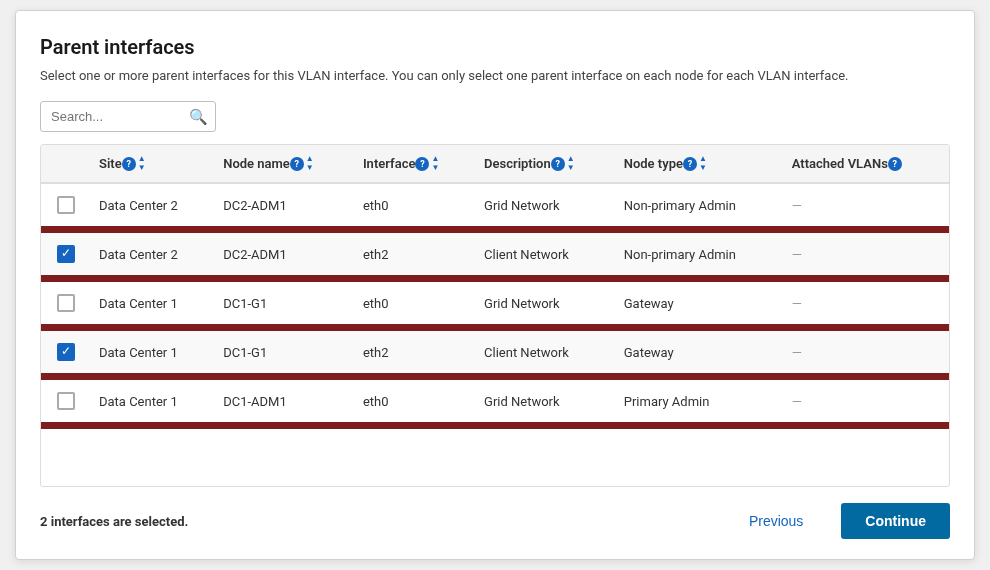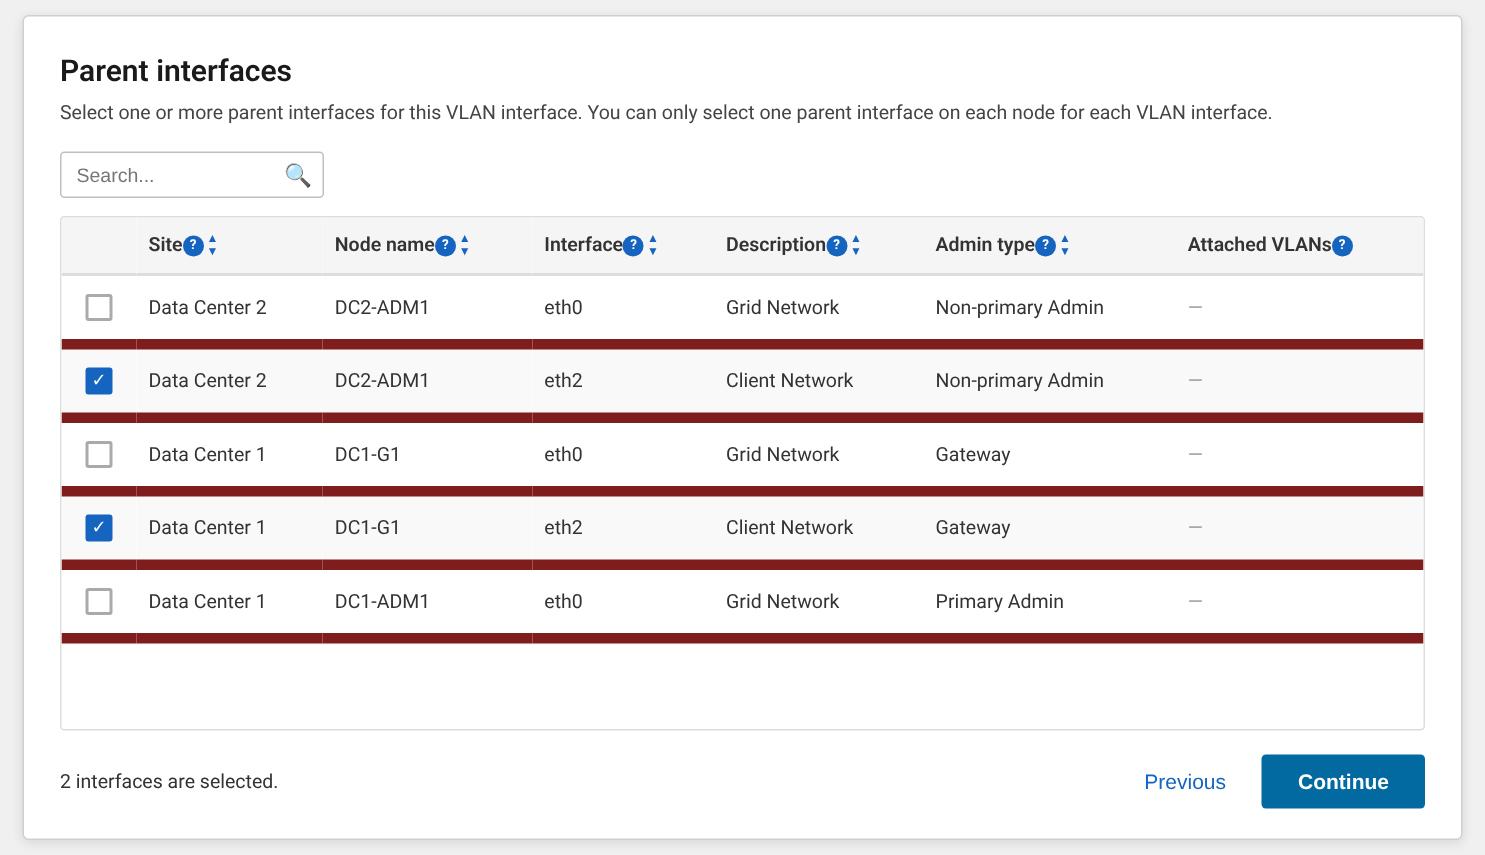--- a/index.html
+++ b/index.html
@@ -257,7 +257,7 @@
           </th>
           <th>
             <span class="th-inner">
-              <span>Admin type</span>
+              <span>Node type</span>
               <span class="help-icon">?</span>
               <span class="sort-icons">
                 <span>▲</span>

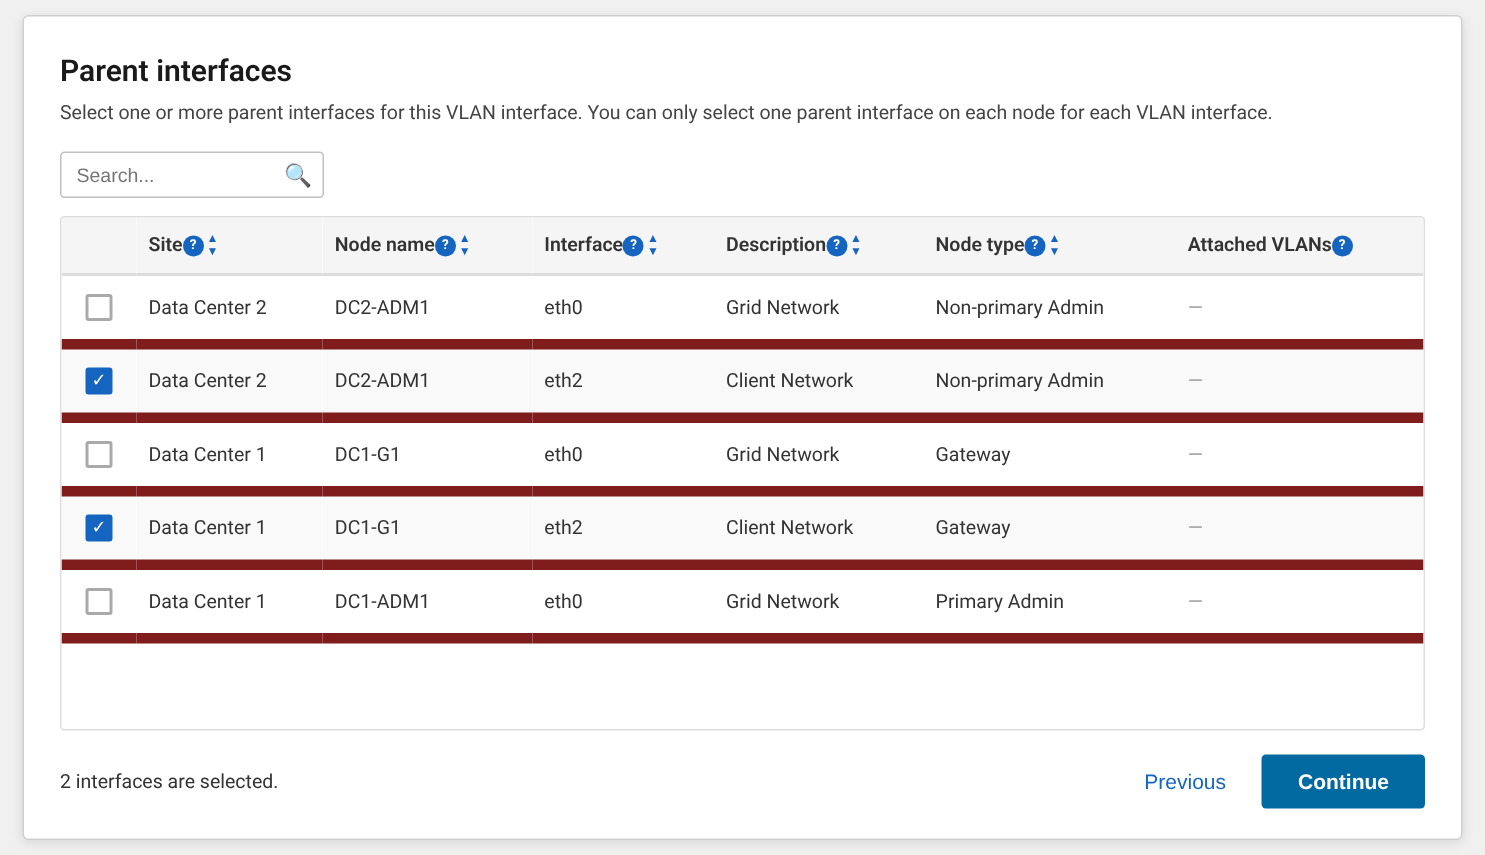--- a/index.html
+++ b/index.html
@@ -172,6 +172,7 @@
     .selected-count {
       font-size: 13px;
       color: #333;
+      font-weight: bold;
     }
     .footer-buttons {
       display: flex;

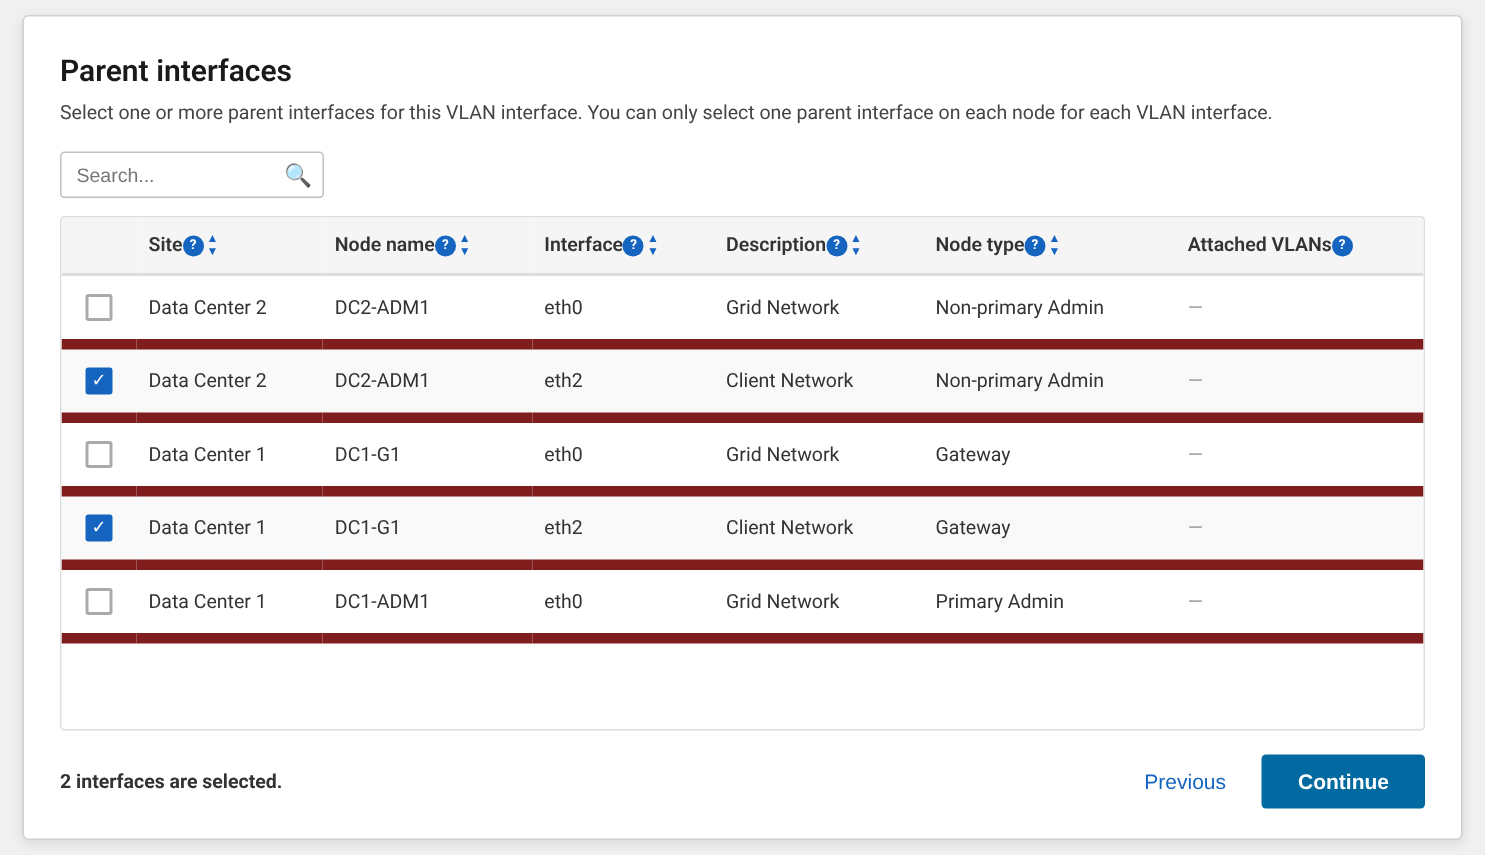--- a/index.html
+++ b/index.html
@@ -176,7 +176,7 @@
     }
     .footer-buttons {
       display: flex;
-      gap: 12px;
+      gap: 26px;
       align-items: center;
     }
     .btn-previous {

